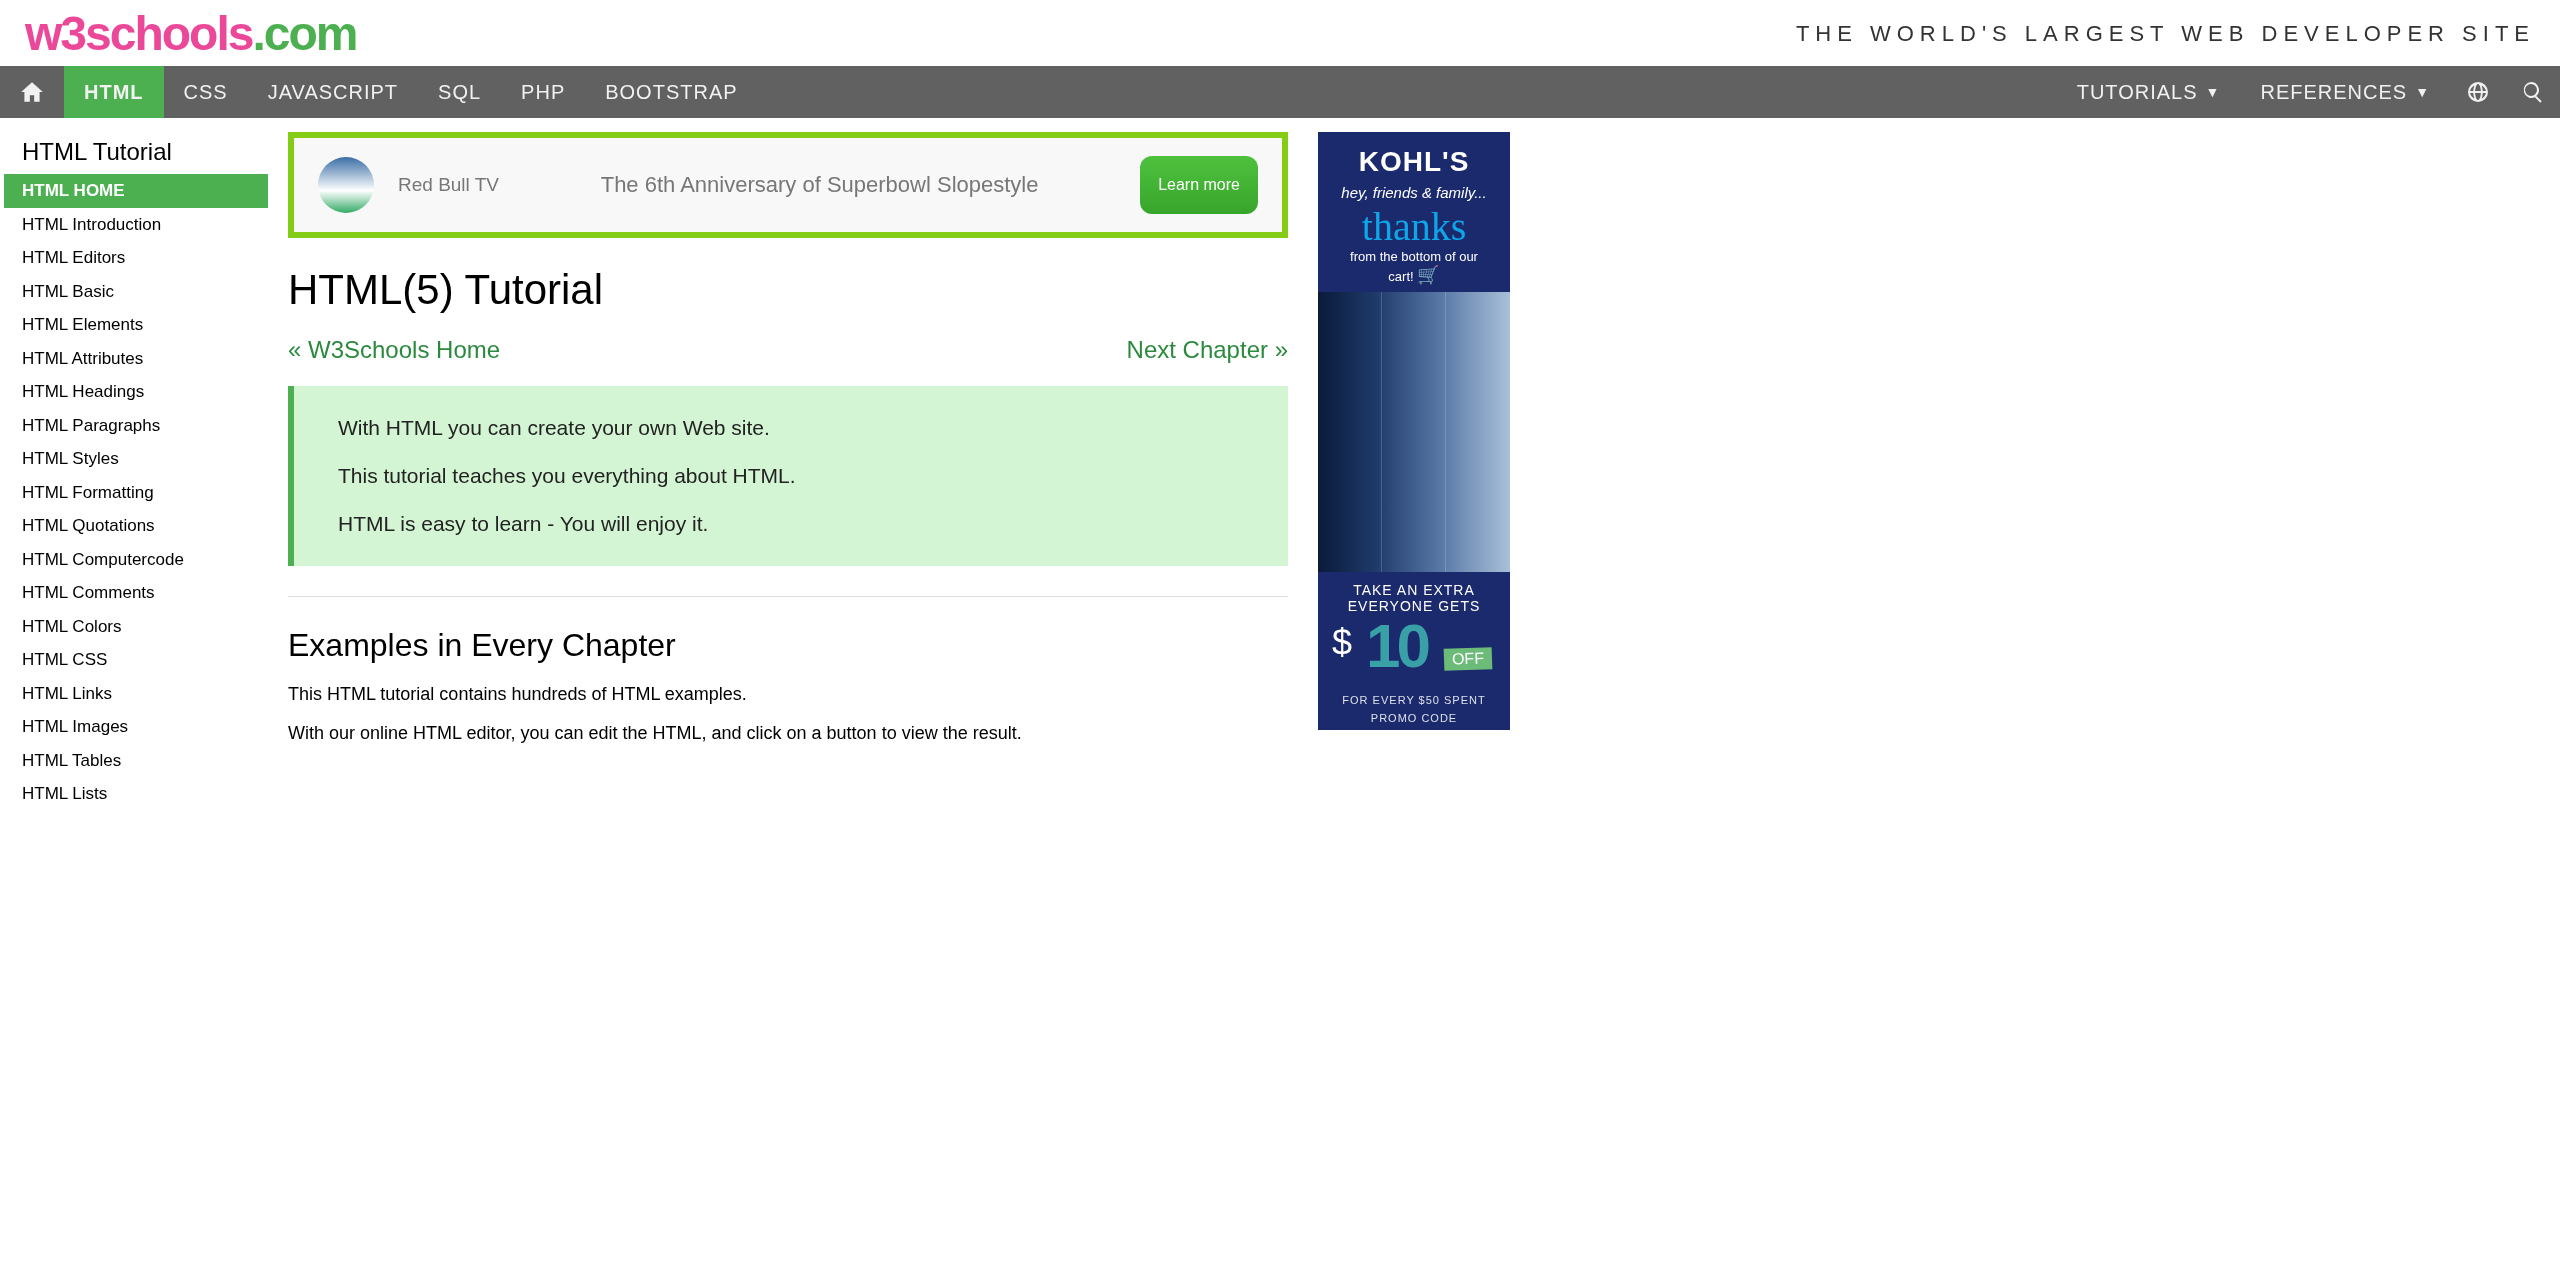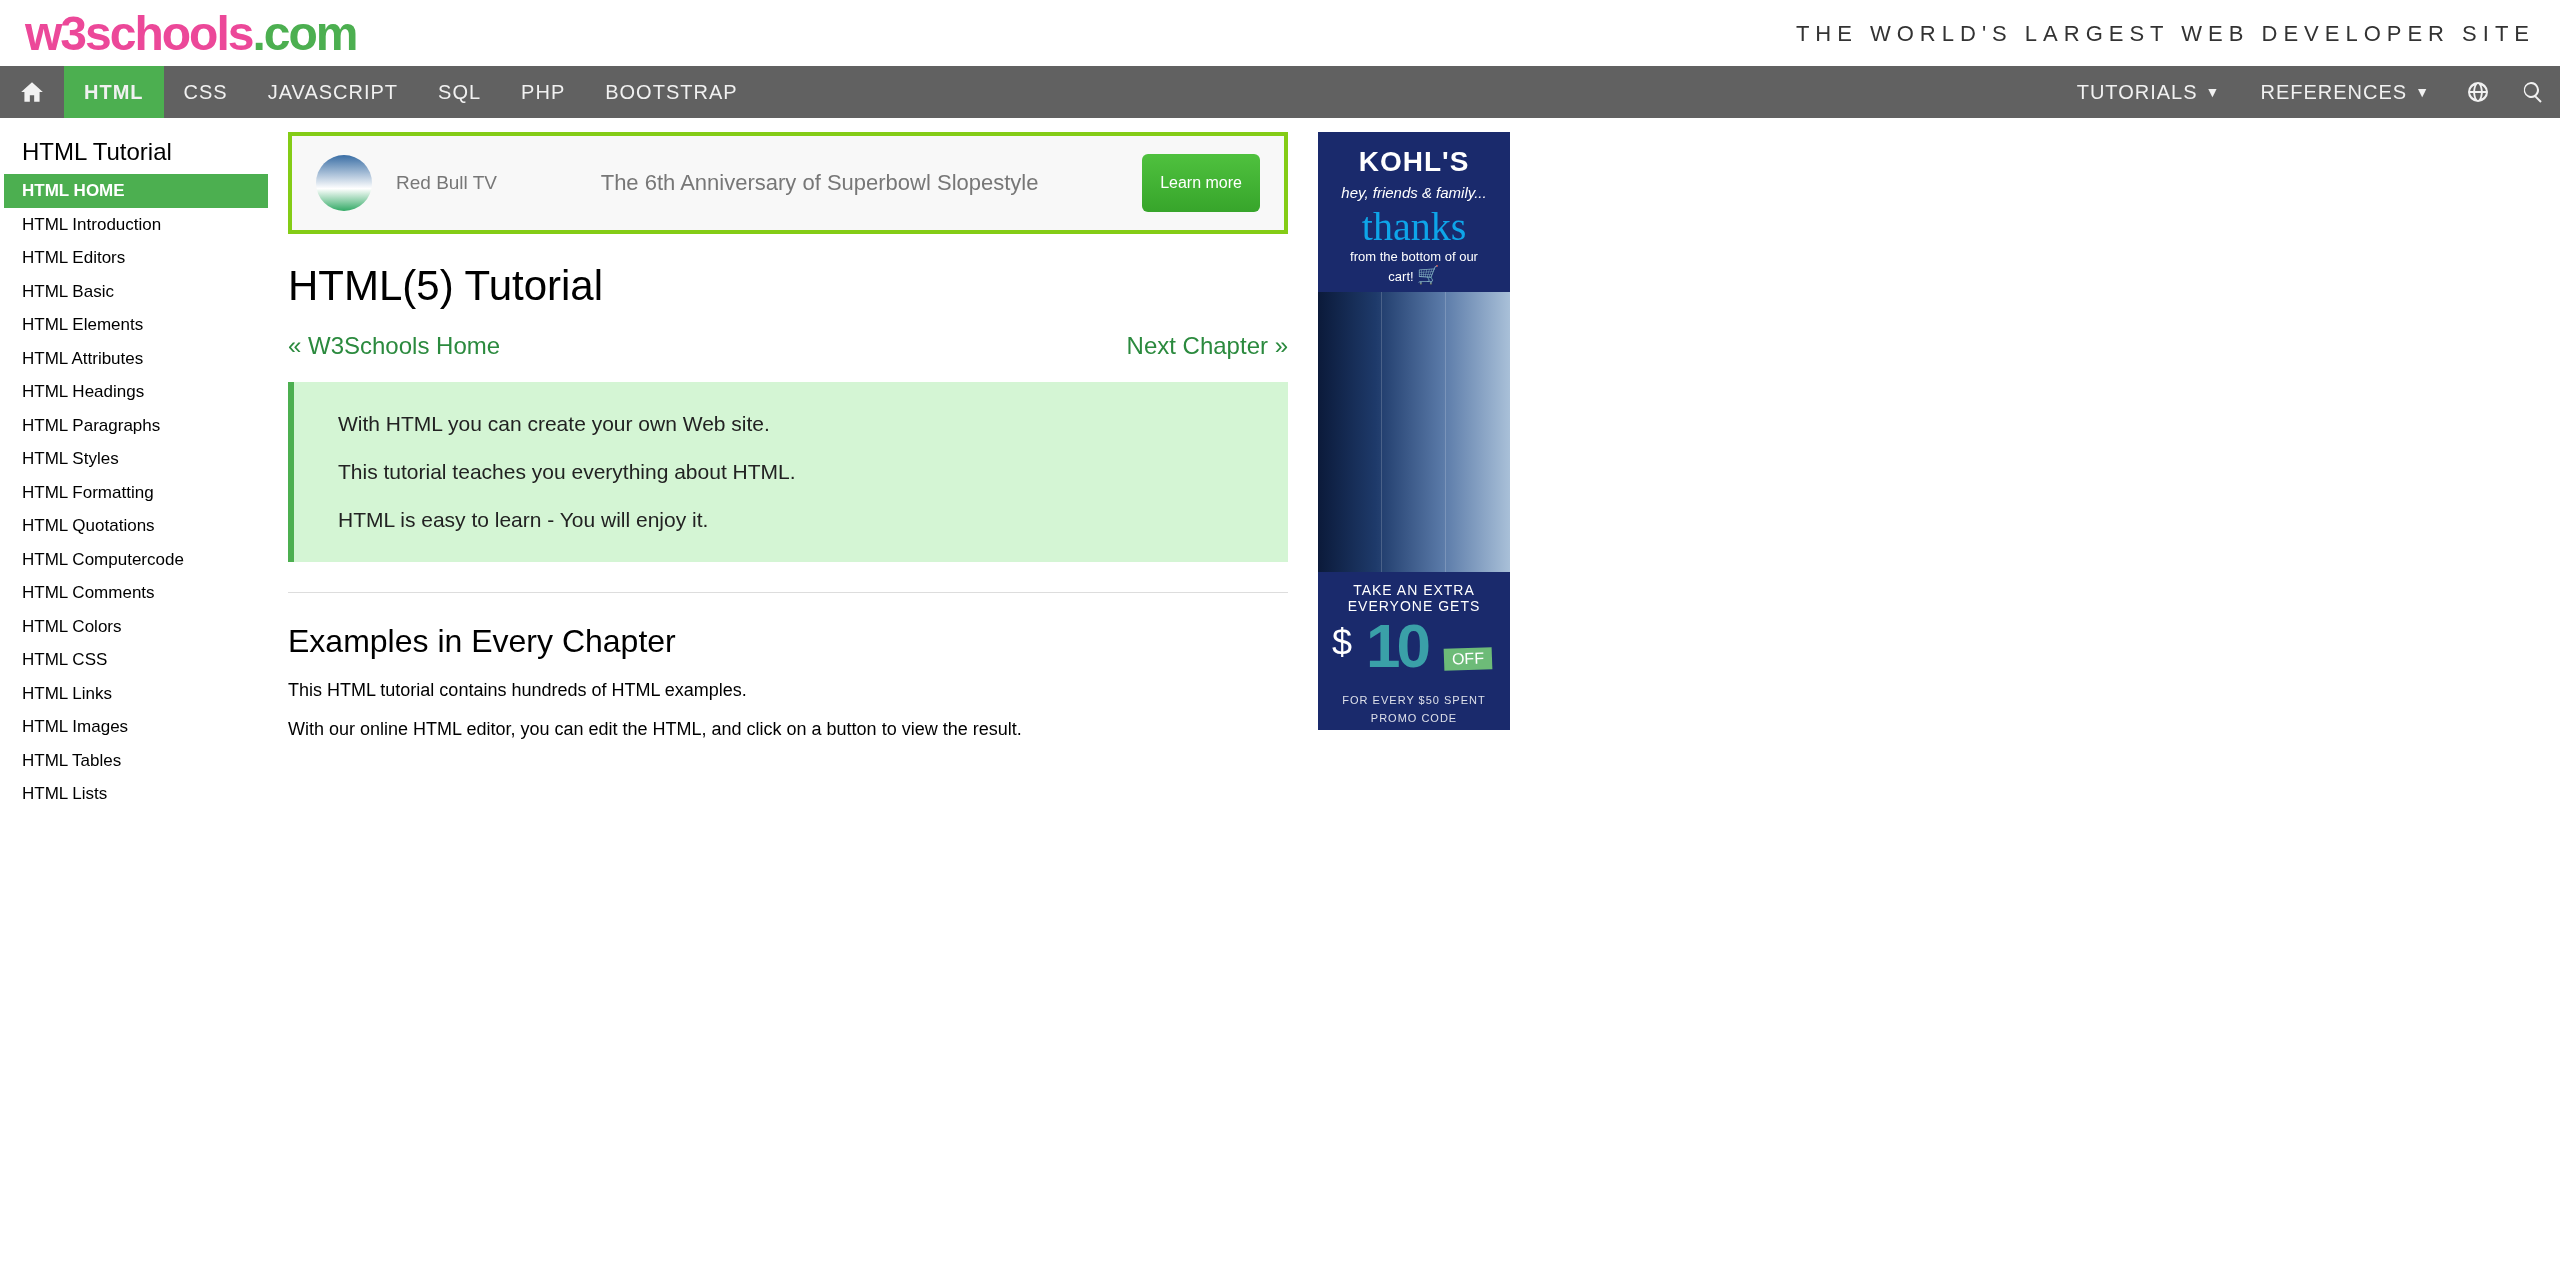--- a/index.html
+++ b/index.html
@@ -34,7 +34,7 @@
 
 
 .main { flex: 1; padding: 0 30px 30px 20px; max-width: 1050px; }
-.ad-top { border: 4px solid #84cc16; background: #f8f8f8; margin-top: 14px; padding: 18px 24px; display: flex; align-items: center; gap: 24px; }
+.ad-top { border: 6px solid #84cc16; background: #f8f8f8; margin-top: 14px; padding: 18px 24px; display: flex; align-items: center; gap: 24px; }
 .ad-logo { width: 56px; height: 56px; border-radius: 50%; background: linear-gradient(180deg,#3a6ea5 0%,#fff 60%,#3a6 100%); flex: 0 0 auto; }
 .ad-brand { color: #777; font-size: 19px; }
 .ad-title { flex: 1; text-align: center; color: #777; font-size: 22px; }

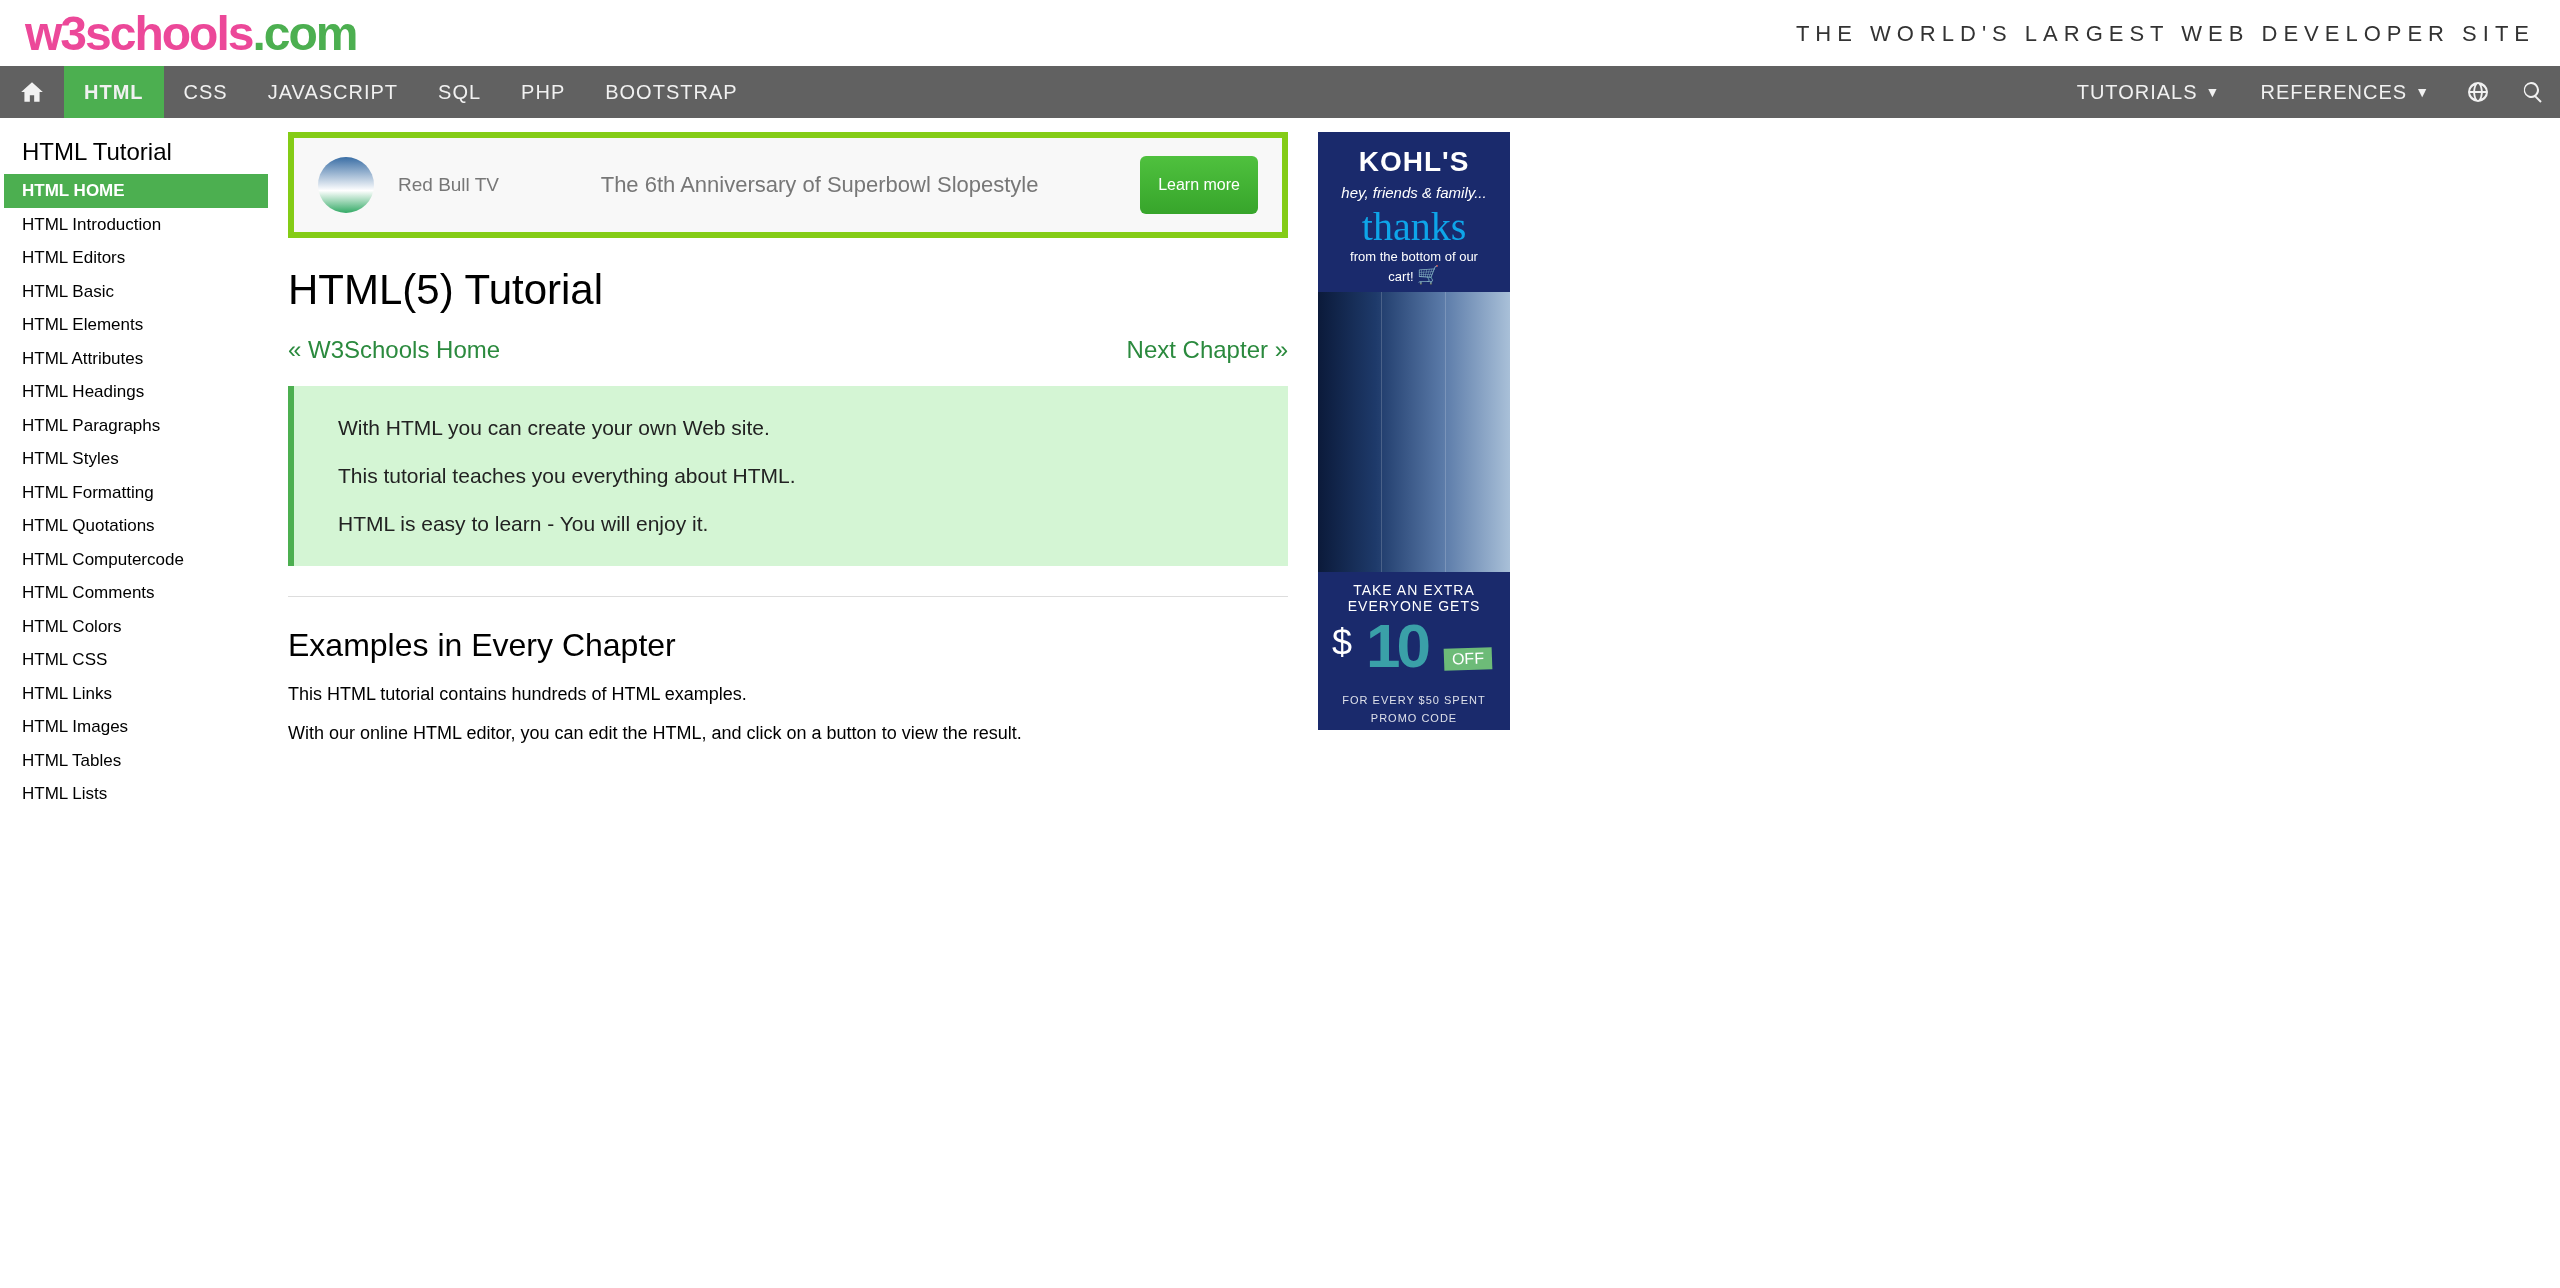--- a/index.html
+++ b/index.html
@@ -38,7 +38,7 @@
 .ad-logo { width: 56px; height: 56px; border-radius: 50%; background: linear-gradient(180deg,#3a6ea5 0%,#fff 60%,#3a6 100%); flex: 0 0 auto; }
 .ad-brand { color: #777; font-size: 19px; }
 .ad-title { flex: 1; text-align: center; color: #777; font-size: 22px; }
-.ad-btn { background: linear-gradient(180deg,#4fc13e,#37a52b); color: #fff; border: none; padding: 20px 18px; border-radius: 6px; font-size: 16px; cursor: pointer; }
+.ad-btn { background: linear-gradient(180deg,#4fc13e,#37a52b); color: #fff; border: none; padding: 20px 18px; border-radius: 12px; font-size: 16px; cursor: pointer; }
 
 h1.page-title { font-size: 42px; font-weight: 400; font-family: "Segoe UI", Arial, sans-serif; margin: 28px 0 22px 0; }
 

